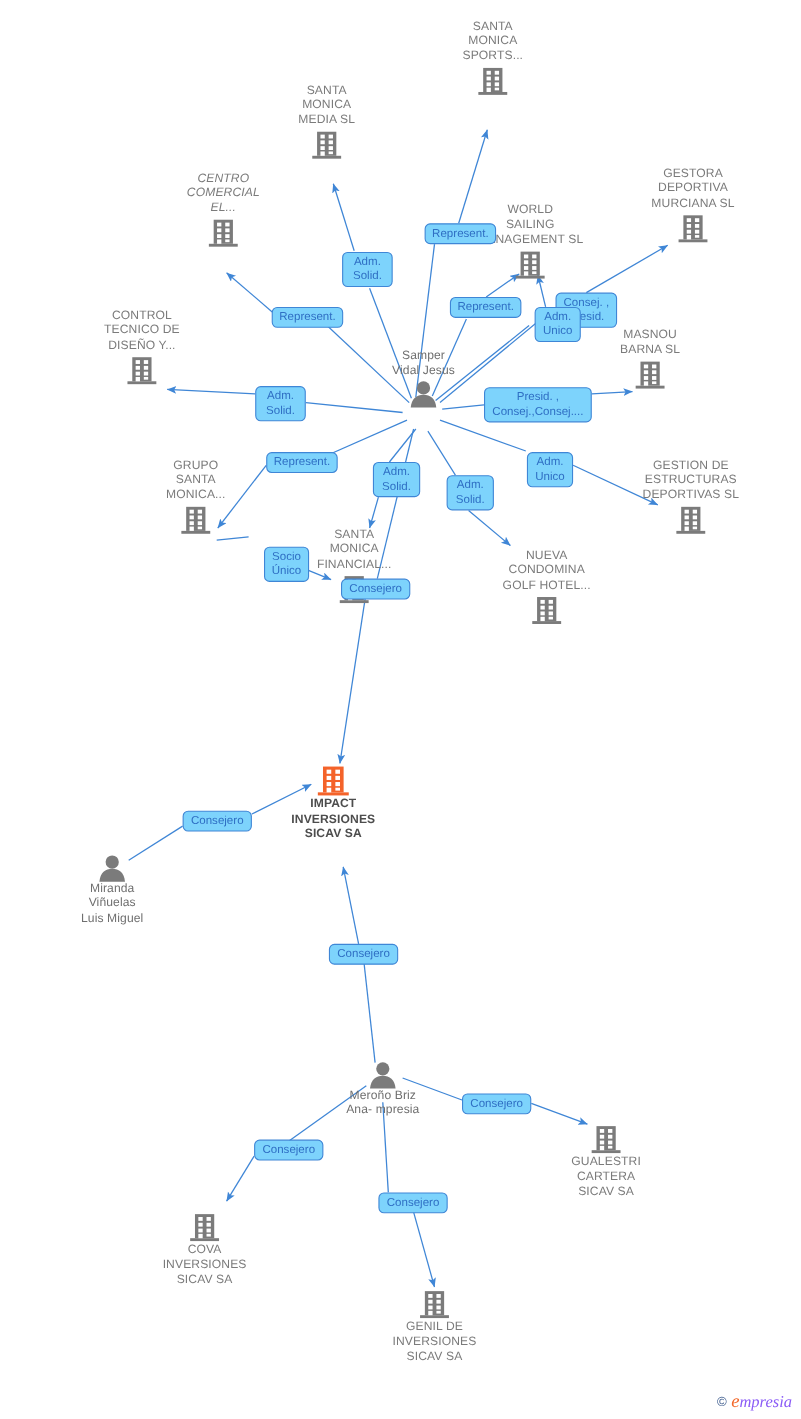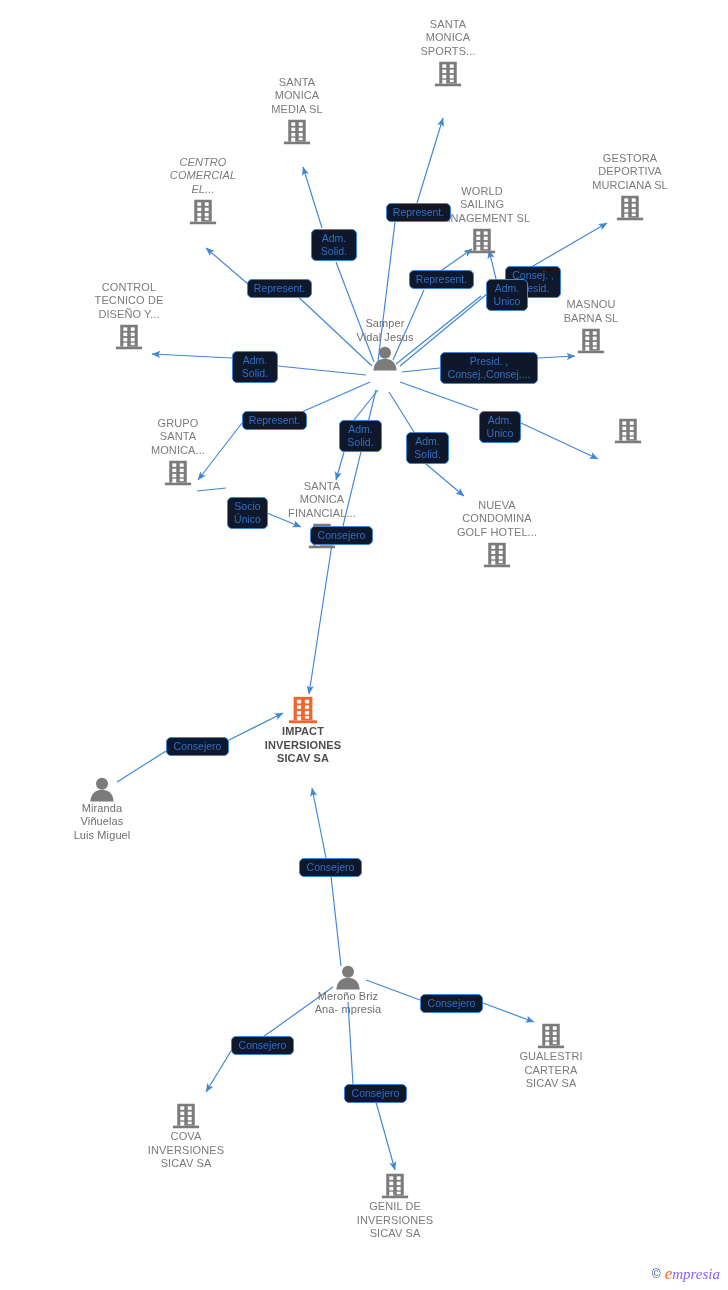--- a/index.html
+++ b/index.html
@@ -37,7 +37,7 @@
   .chip{
     position:absolute;
     box-sizing:border-box;
-    background:#0f172a;
+    background:#7dd3fc;
     border:1px solid #3f86d6;
     border-radius:5px;
     color:#2f6fc4;

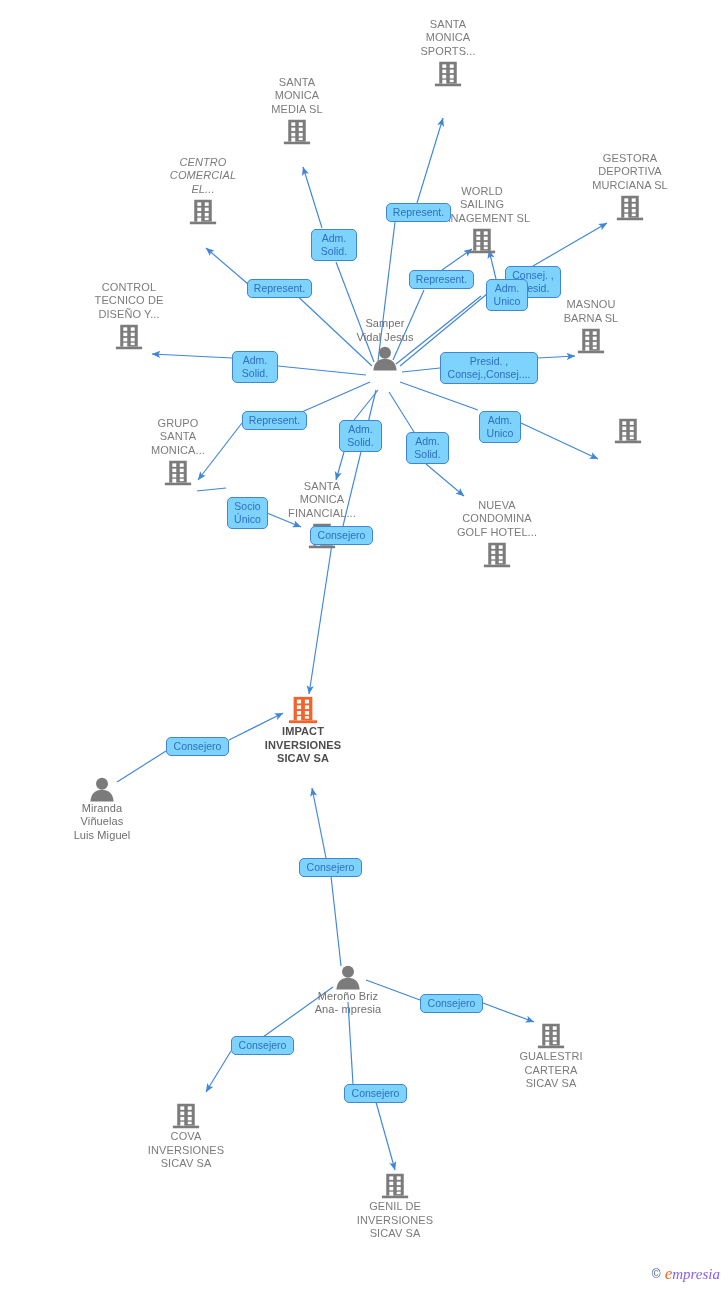--- a/index.html
+++ b/index.html
@@ -258,6 +258,9 @@
         </svg>
       </div>
       <div class="node company labelabove" style="left: 628px; top: 416.5px;">
+        <span class="nlabel">GESTION DE
+ESTRUCTURAS
+DEPORTIVAS SL</span>
         <svg class="glyph" width="28" height="28" viewBox="0 0 32 32">
           <rect x="6" y="2" width="20" height="25" fill="#7b7b7b"></rect>
           <rect x="1" y="27" width="30" height="3" fill="#7b7b7b"></rect>

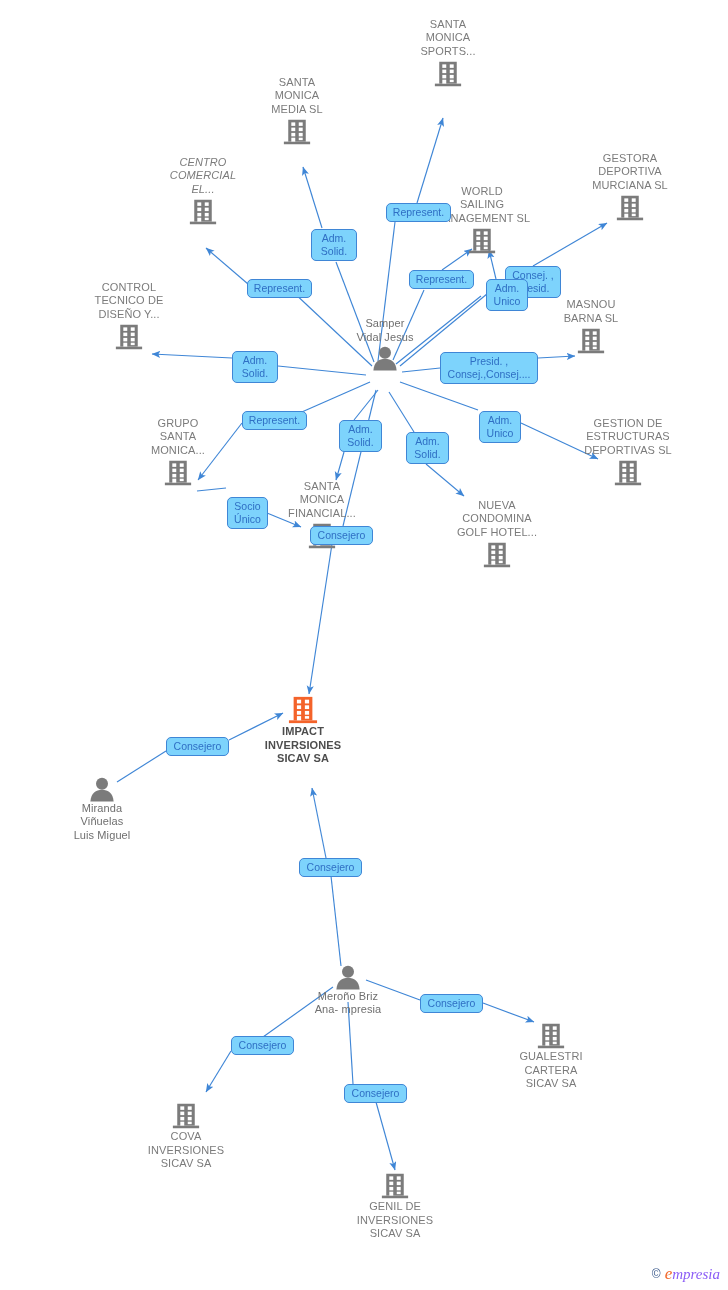--- a/index.html
+++ b/index.html
@@ -416,7 +416,7 @@
 Solid.</div>
       <div class="chip" style="left: 406px; top: 432px; width: 43px; min-height: 32px;">Adm.
 Solid.</div>
-      <div class="chip" style="left: 227px; top: 497px; width: 41px; min-height: 32px;">Socio
+      <div class="chip" style="left: 240px; top: 497px; width: 41px; min-height: 32px;">Socio
 Único</div>
       <div class="chip" style="left: 310px; top: 526px; width: 63px; min-height: 18px;">Consejero</div>
       <div class="chip" style="left: 166px; top: 737px; width: 63px; min-height: 18px;">Consejero</div>

